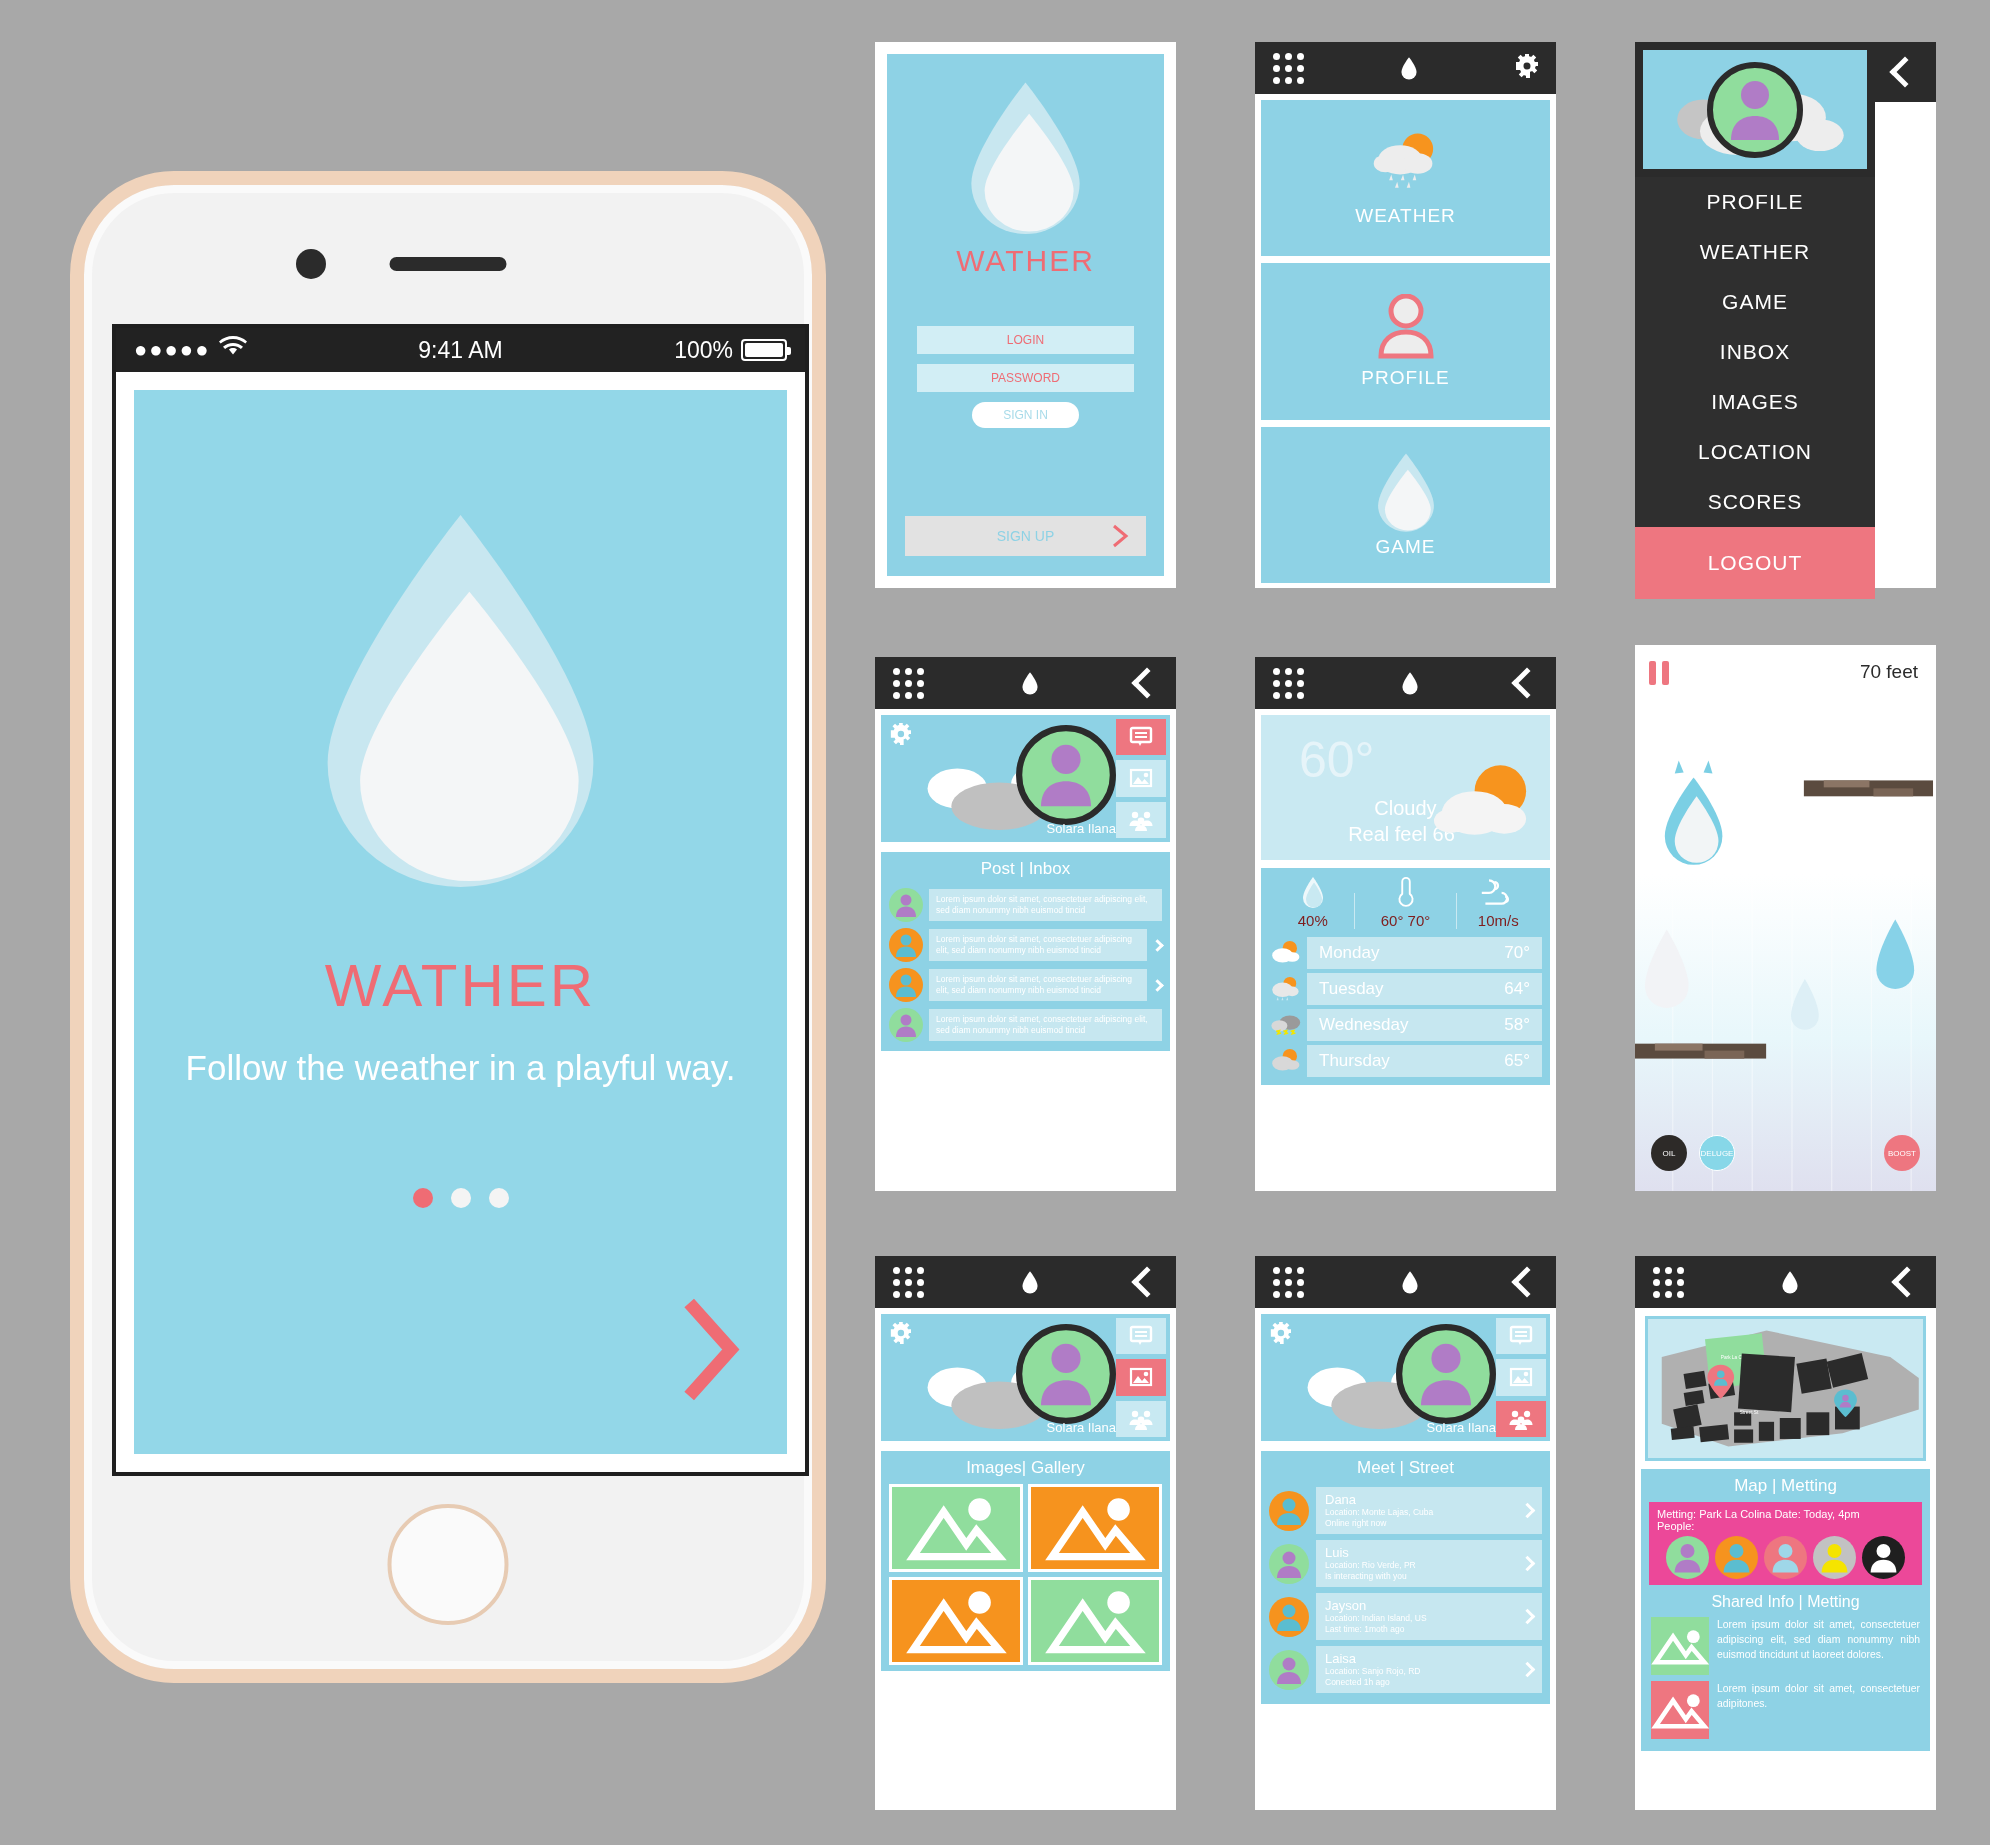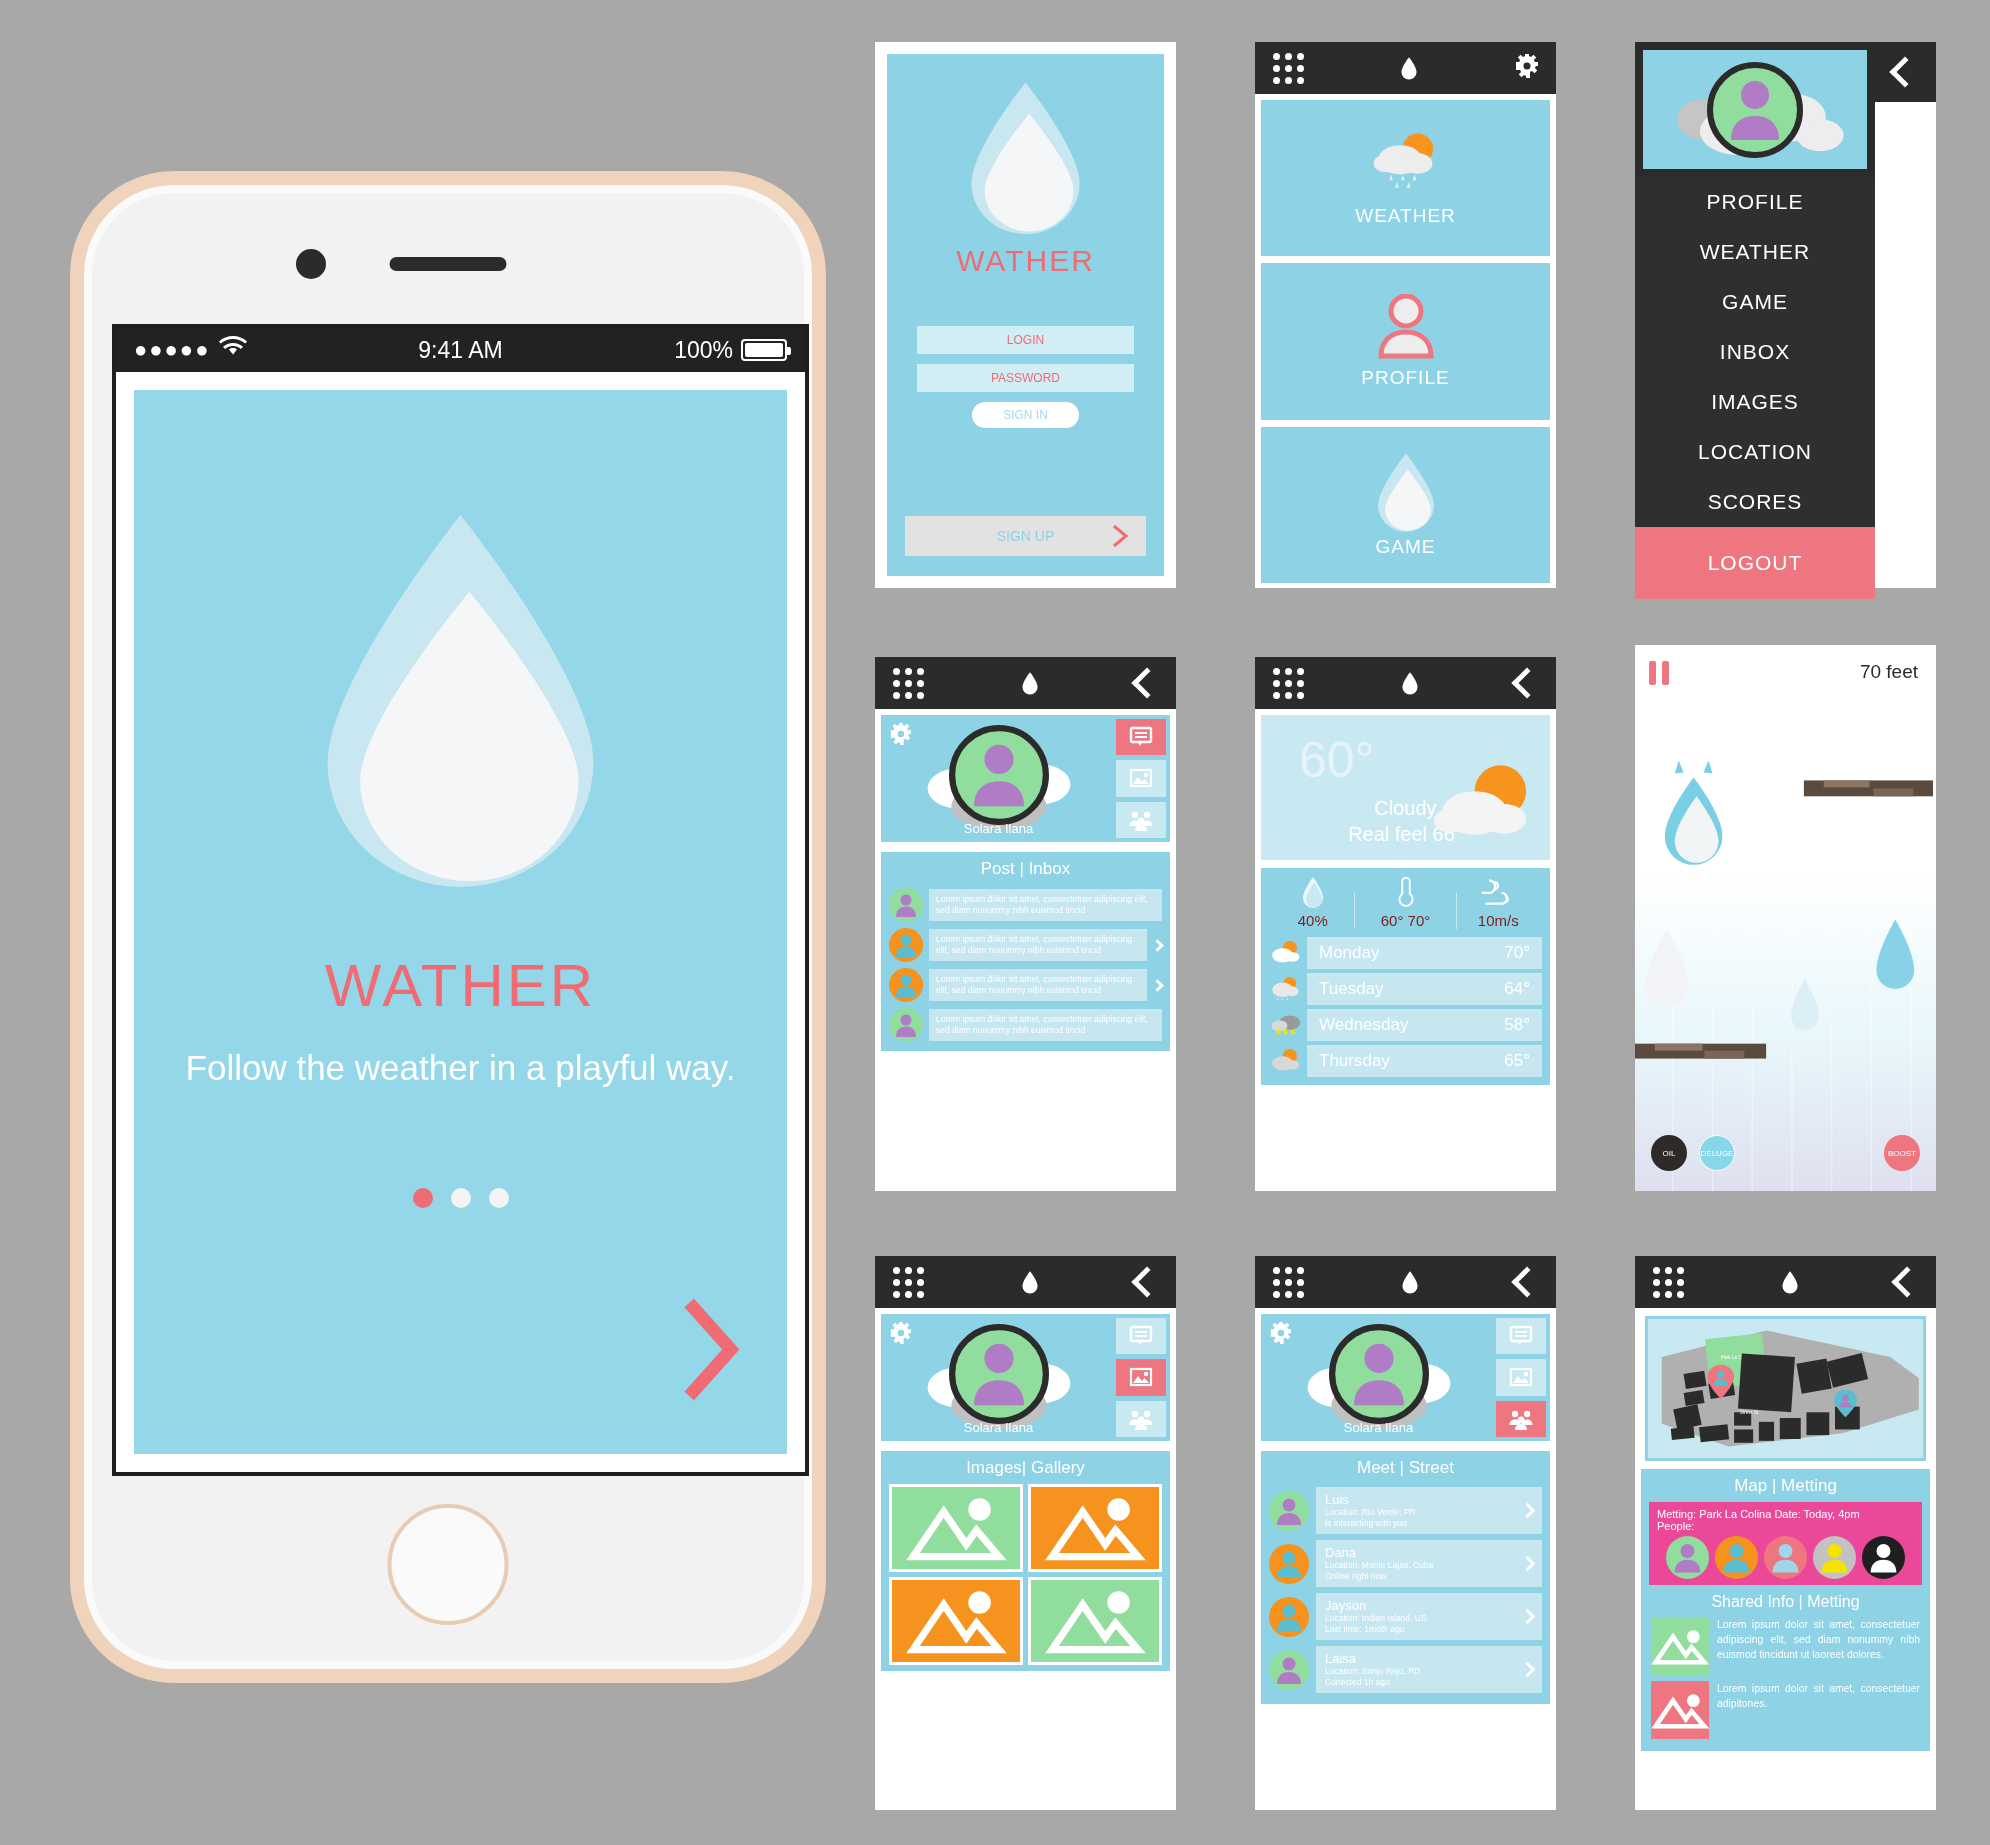--- a/index.html
+++ b/index.html
@@ -76,7 +76,7 @@
   .panel-title { color:#fff; text-align:center; font-size:17px; padding: 7px 0 6px; font-weight:400;}
 
   .profhdr { background:#8ed2e5; position:relative; height:127px; display:flex; }
-  .profhdr .avwrap { flex:1; display:flex; flex-direction:column; align-items:center; justify-content:center; position:relative; }
+  .profhdr .avwrap { flex:1; display:flex; flex-direction:column; align-items:flex-end; justify-content:center; position:relative; }
   .profhdr .name { color:#fff; font-size:13px; position:absolute; bottom:6px; }
   .sidebtns { width:54px; display:flex; flex-direction:column; gap:5px; padding:4px 4px 4px 0;}
   .sidebtn { flex:1; display:flex; align-items:center; justify-content:center; background:#c8e9f2; }

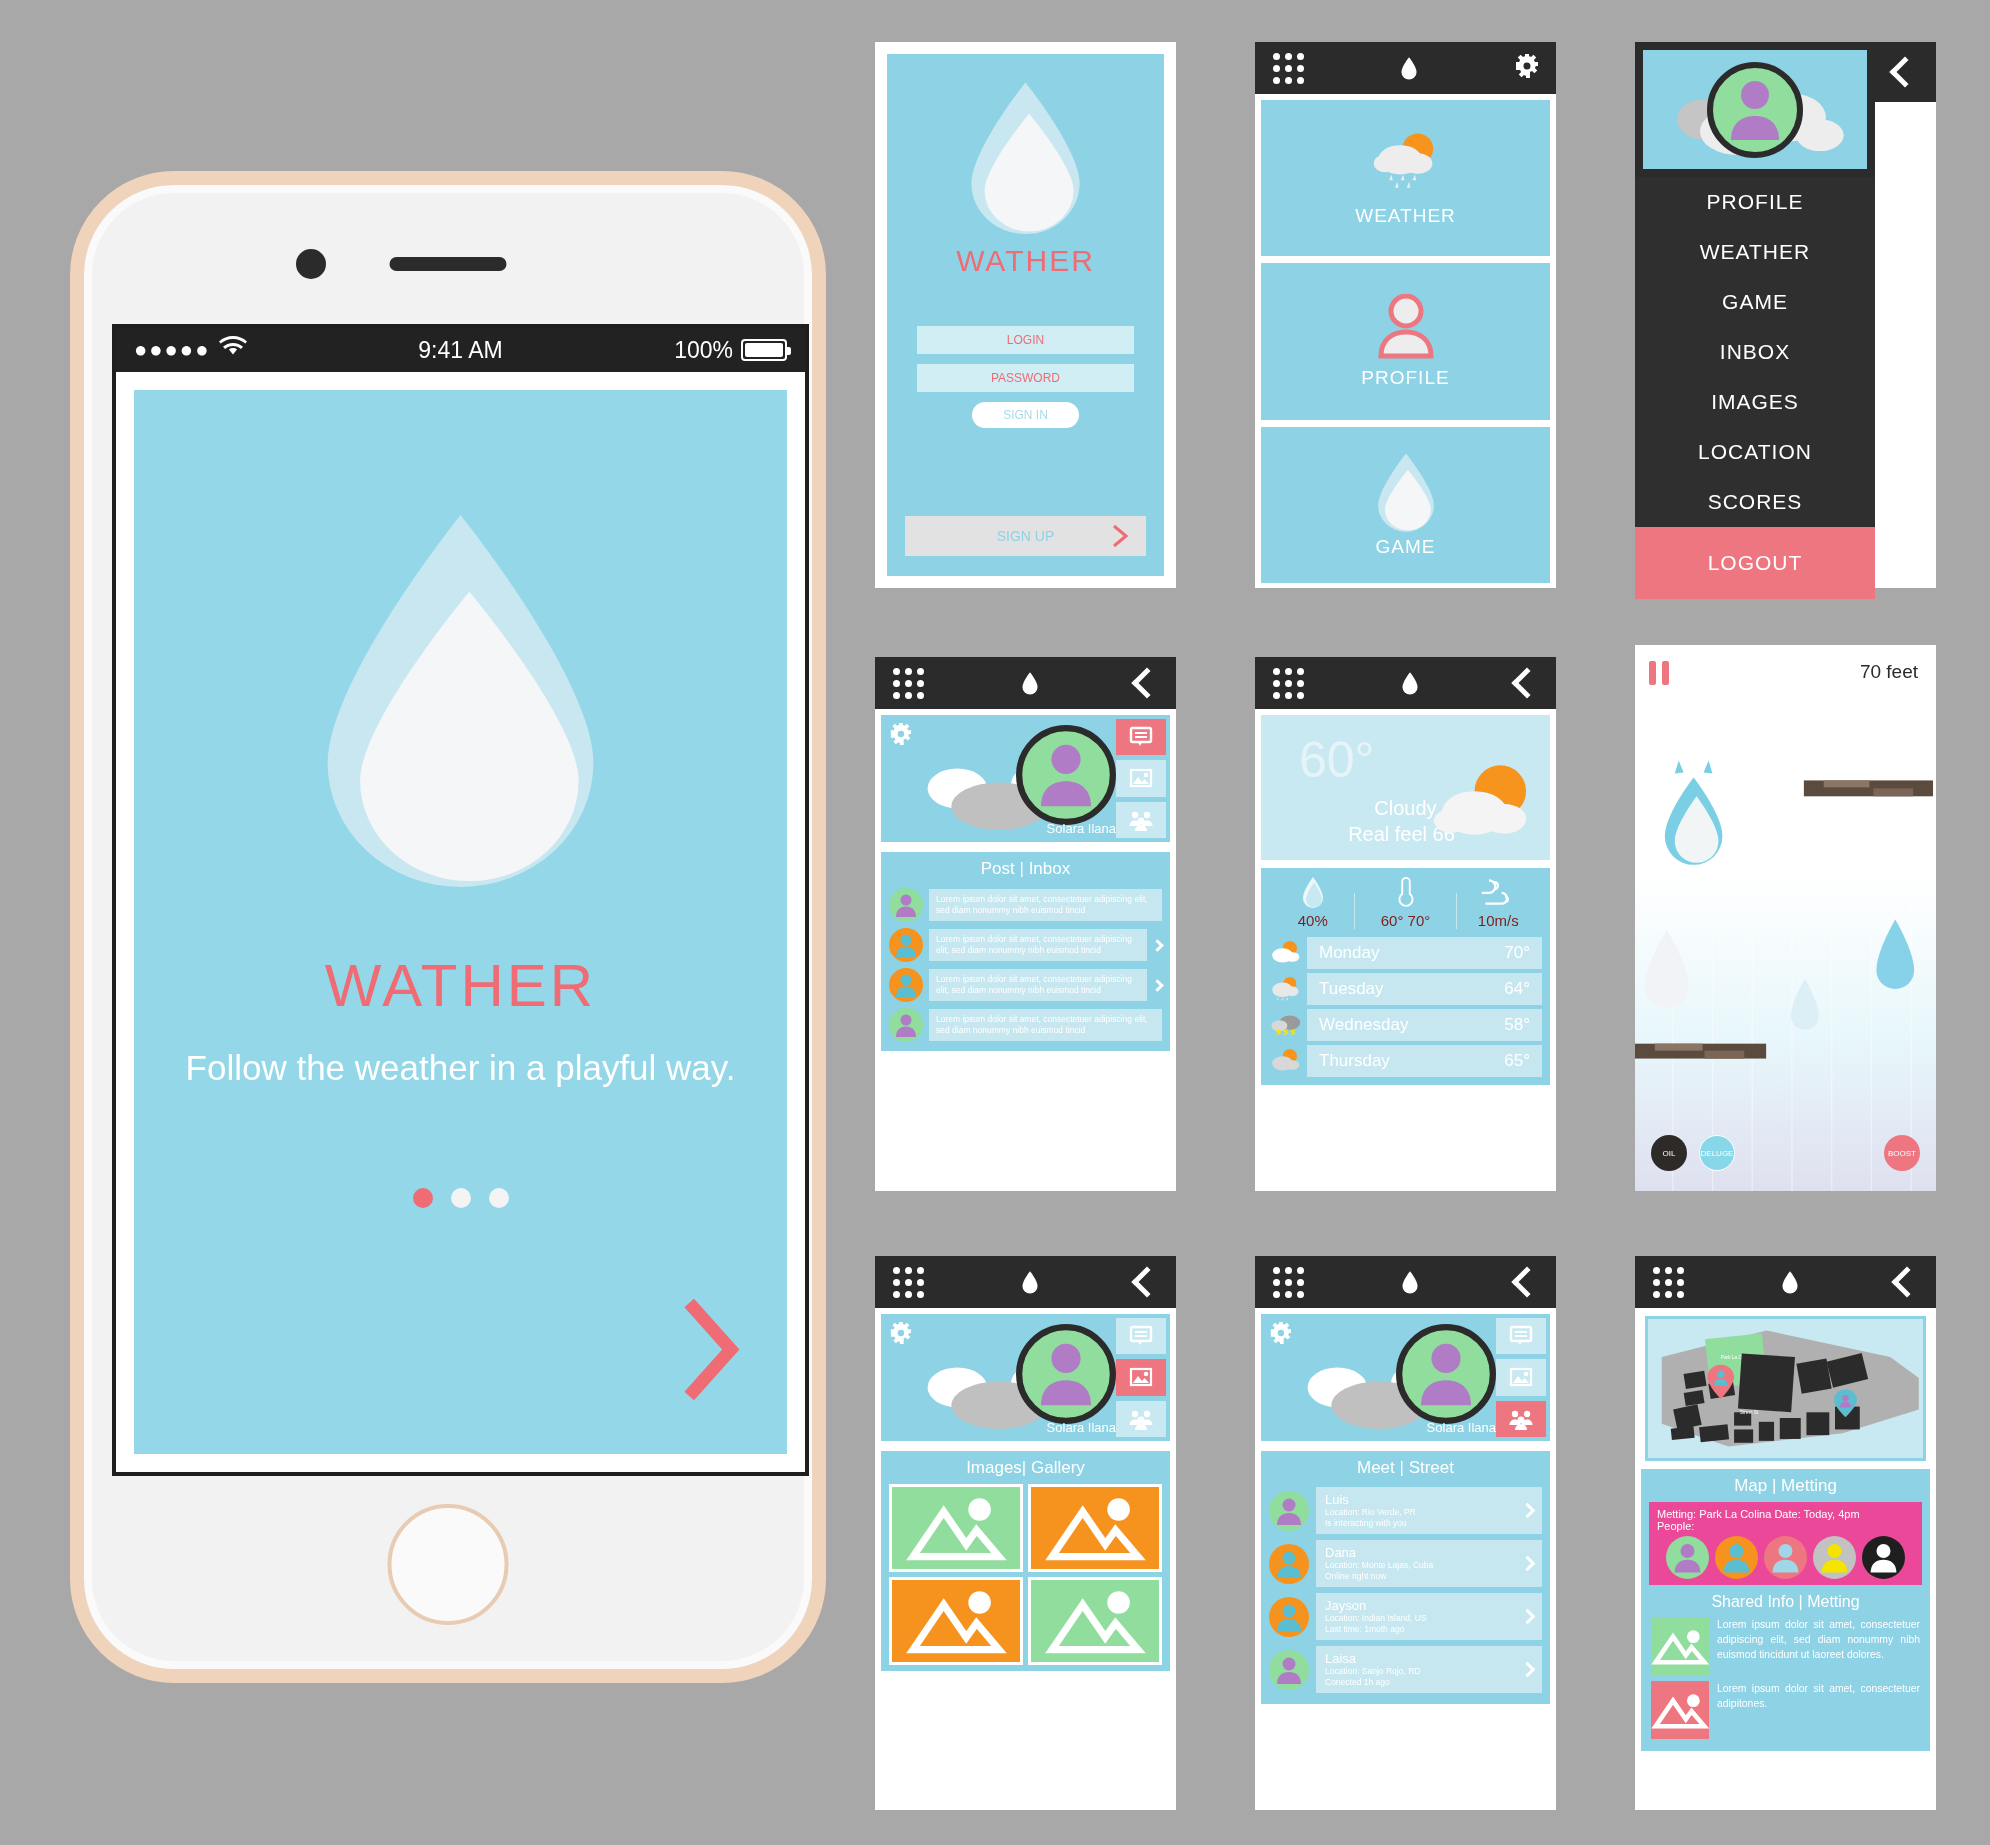--- a/index.html
+++ b/index.html
@@ -695,6 +695,20 @@
   <div class="panel" style="margin:10px 6px 6px;padding-bottom:8px;">
     <div class="panel-title">Meet | Street</div>
     <div class="friend">
+      <span class="fav" style="background:#f6931e;"><svg width="40" height="40" viewBox="0 0 40 40">
+            <circle cx="20" cy="14" r="6.5" fill="#5bbdd0"></circle>
+            <path d="M8 34 C8 26 13 22 20 22 C27 22 32 26 32 34 Z" fill="#5bbdd0"></path>
+          </svg></span>
+      <span class="fbody">
+        <span style="flex:1;">
+          <span class="fname" style="display:block;">Dana</span>
+          <span class="fline" style="display:block;">Location: Monte Lajas, Cuba</span>
+          <span class="fline" style="display:block;">Online right now</span>
+        </span>
+        <span style="width:11px;height:11px;border-right:3.5px solid #fff;border-top:3.5px solid #fff;transform:rotate(45deg);"></span>
+      </span>
+    </div>
+    <div class="friend">
       <span class="fav" style="background:#90dd9d;"><svg width="40" height="40" viewBox="0 0 40 40">
             <circle cx="20" cy="14" r="6.5" fill="#b07cc6"></circle>
             <path d="M8 34 C8 26 13 22 20 22 C27 22 32 26 32 34 Z" fill="#b07cc6"></path>
@@ -704,20 +718,6 @@
           <span class="fname" style="display:block;">Luis</span>
           <span class="fline" style="display:block;">Location: Rio Verde, PR</span>
           <span class="fline" style="display:block;">Is interacting with you</span>
-        </span>
-        <span style="width:11px;height:11px;border-right:3.5px solid #fff;border-top:3.5px solid #fff;transform:rotate(45deg);"></span>
-      </span>
-    </div>
-    <div class="friend">
-      <span class="fav" style="background:#f6931e;"><svg width="40" height="40" viewBox="0 0 40 40">
-            <circle cx="20" cy="14" r="6.5" fill="#5bbdd0"></circle>
-            <path d="M8 34 C8 26 13 22 20 22 C27 22 32 26 32 34 Z" fill="#5bbdd0"></path>
-          </svg></span>
-      <span class="fbody">
-        <span style="flex:1;">
-          <span class="fname" style="display:block;">Dana</span>
-          <span class="fline" style="display:block;">Location: Monte Lajas, Cuba</span>
-          <span class="fline" style="display:block;">Online right now</span>
         </span>
         <span style="width:11px;height:11px;border-right:3.5px solid #fff;border-top:3.5px solid #fff;transform:rotate(45deg);"></span>
       </span>

